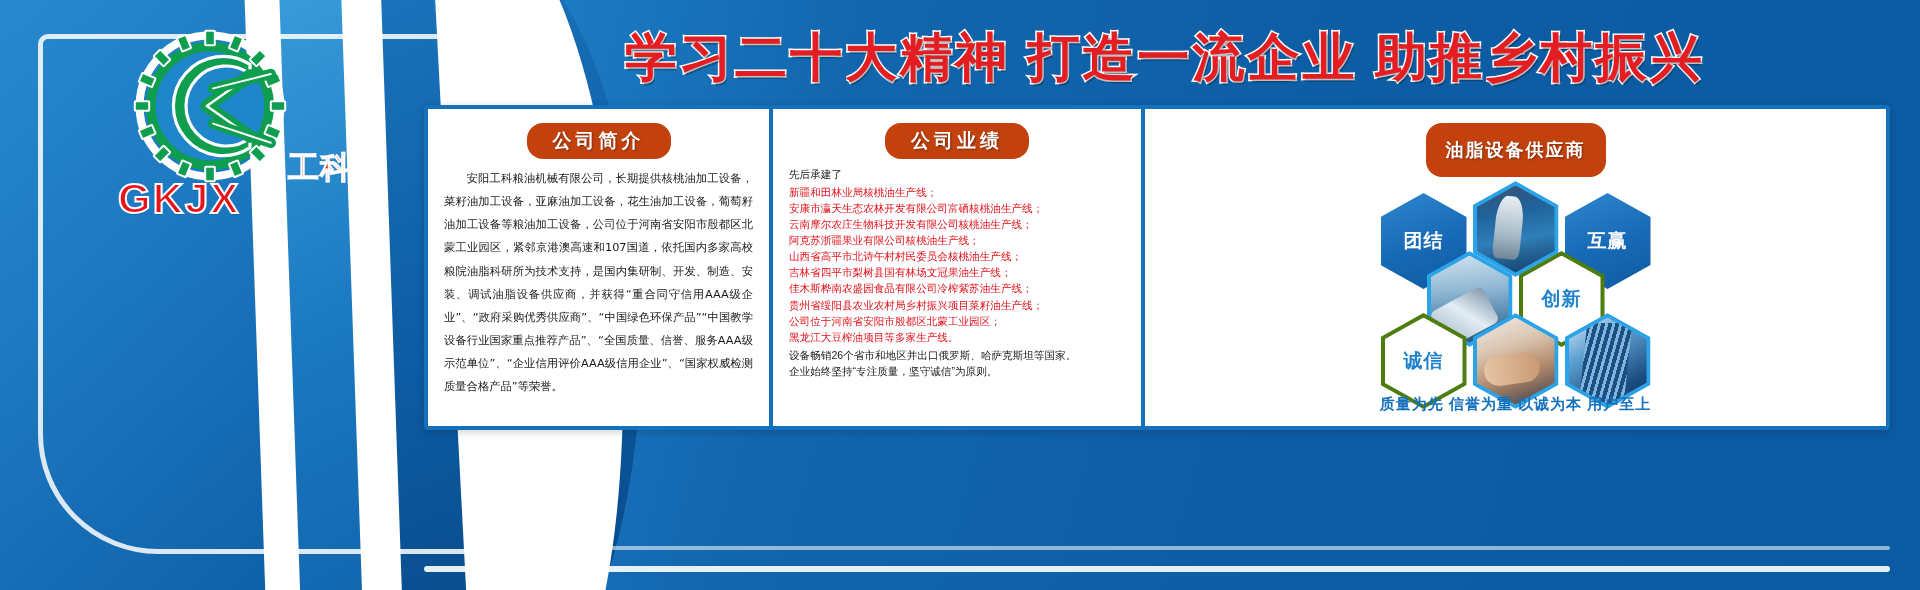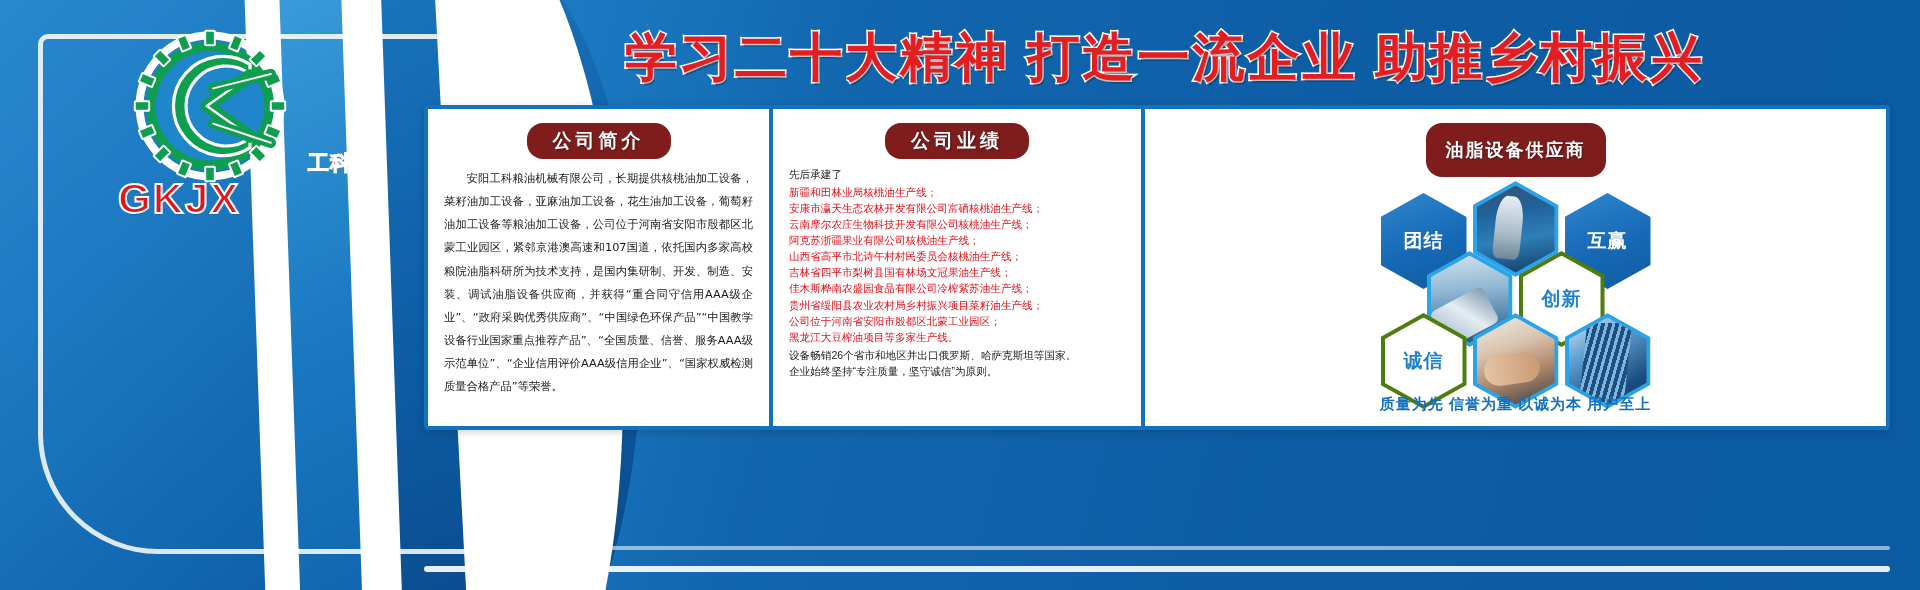--- a/index.html
+++ b/index.html
@@ -107,7 +107,7 @@
   #panel-3 { flex:1; }
   .panel-title-wrap { display:flex; justify-content:center; margin-bottom:8px; }
   .panel-title {
-    background:#7f1d1d;
+    background:#c2410c;
     color:#ffffff;
     font-size:19px; font-weight:bold;
     border-radius:16px;

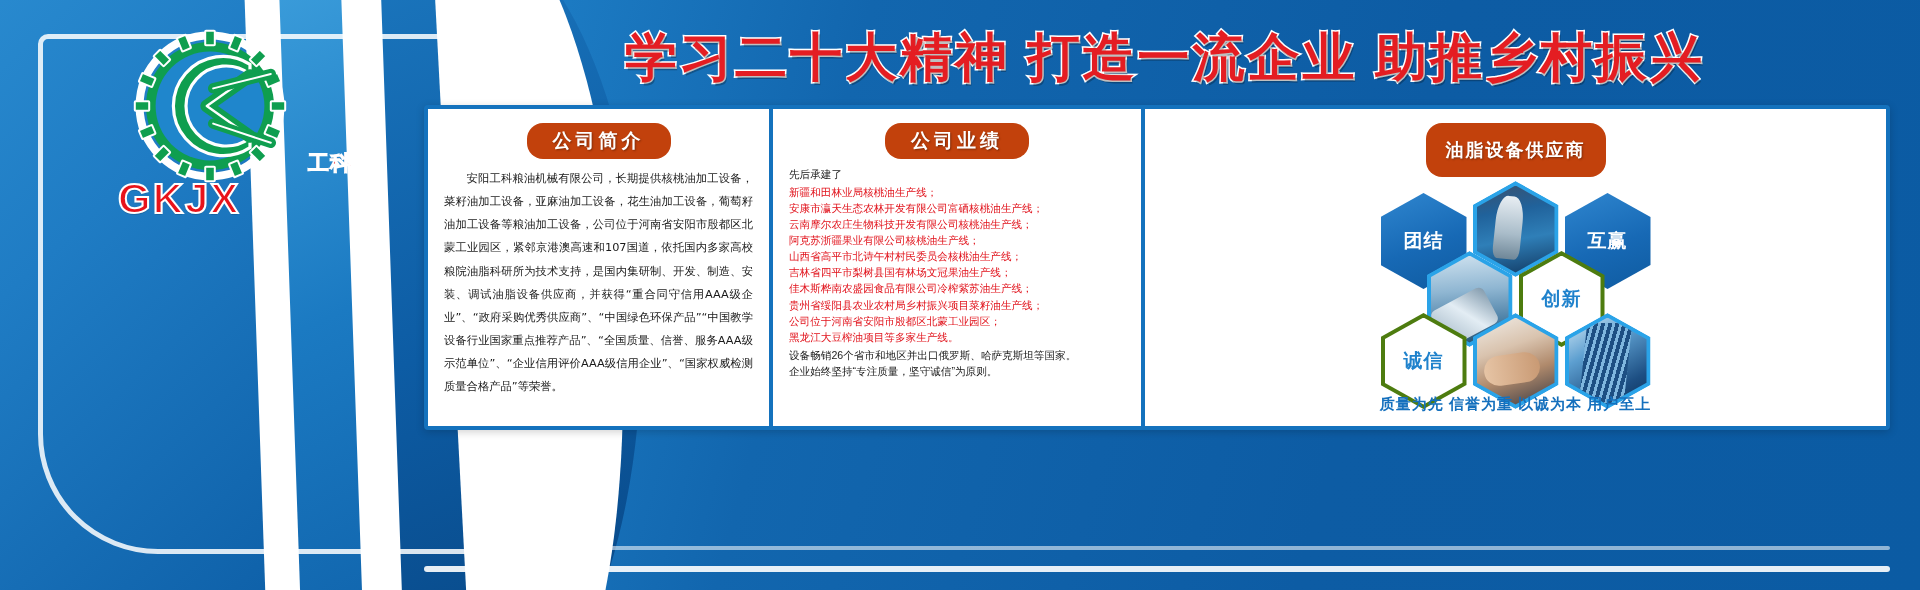--- a/index.html
+++ b/index.html
@@ -67,7 +67,7 @@
   #logo-mark { position:absolute; left:18px; top:0; width:160px; height:160px; }
   #logo-cn {
     position:absolute; right:-10px; top:126px;
-    font-size:21px; font-weight:bold; color:#e8131a;
+    font-size:31px; font-weight:bold; color:#e8131a;
     -webkit-text-stroke:1px #ffffff;
     letter-spacing:1px; line-height:1;
   }

